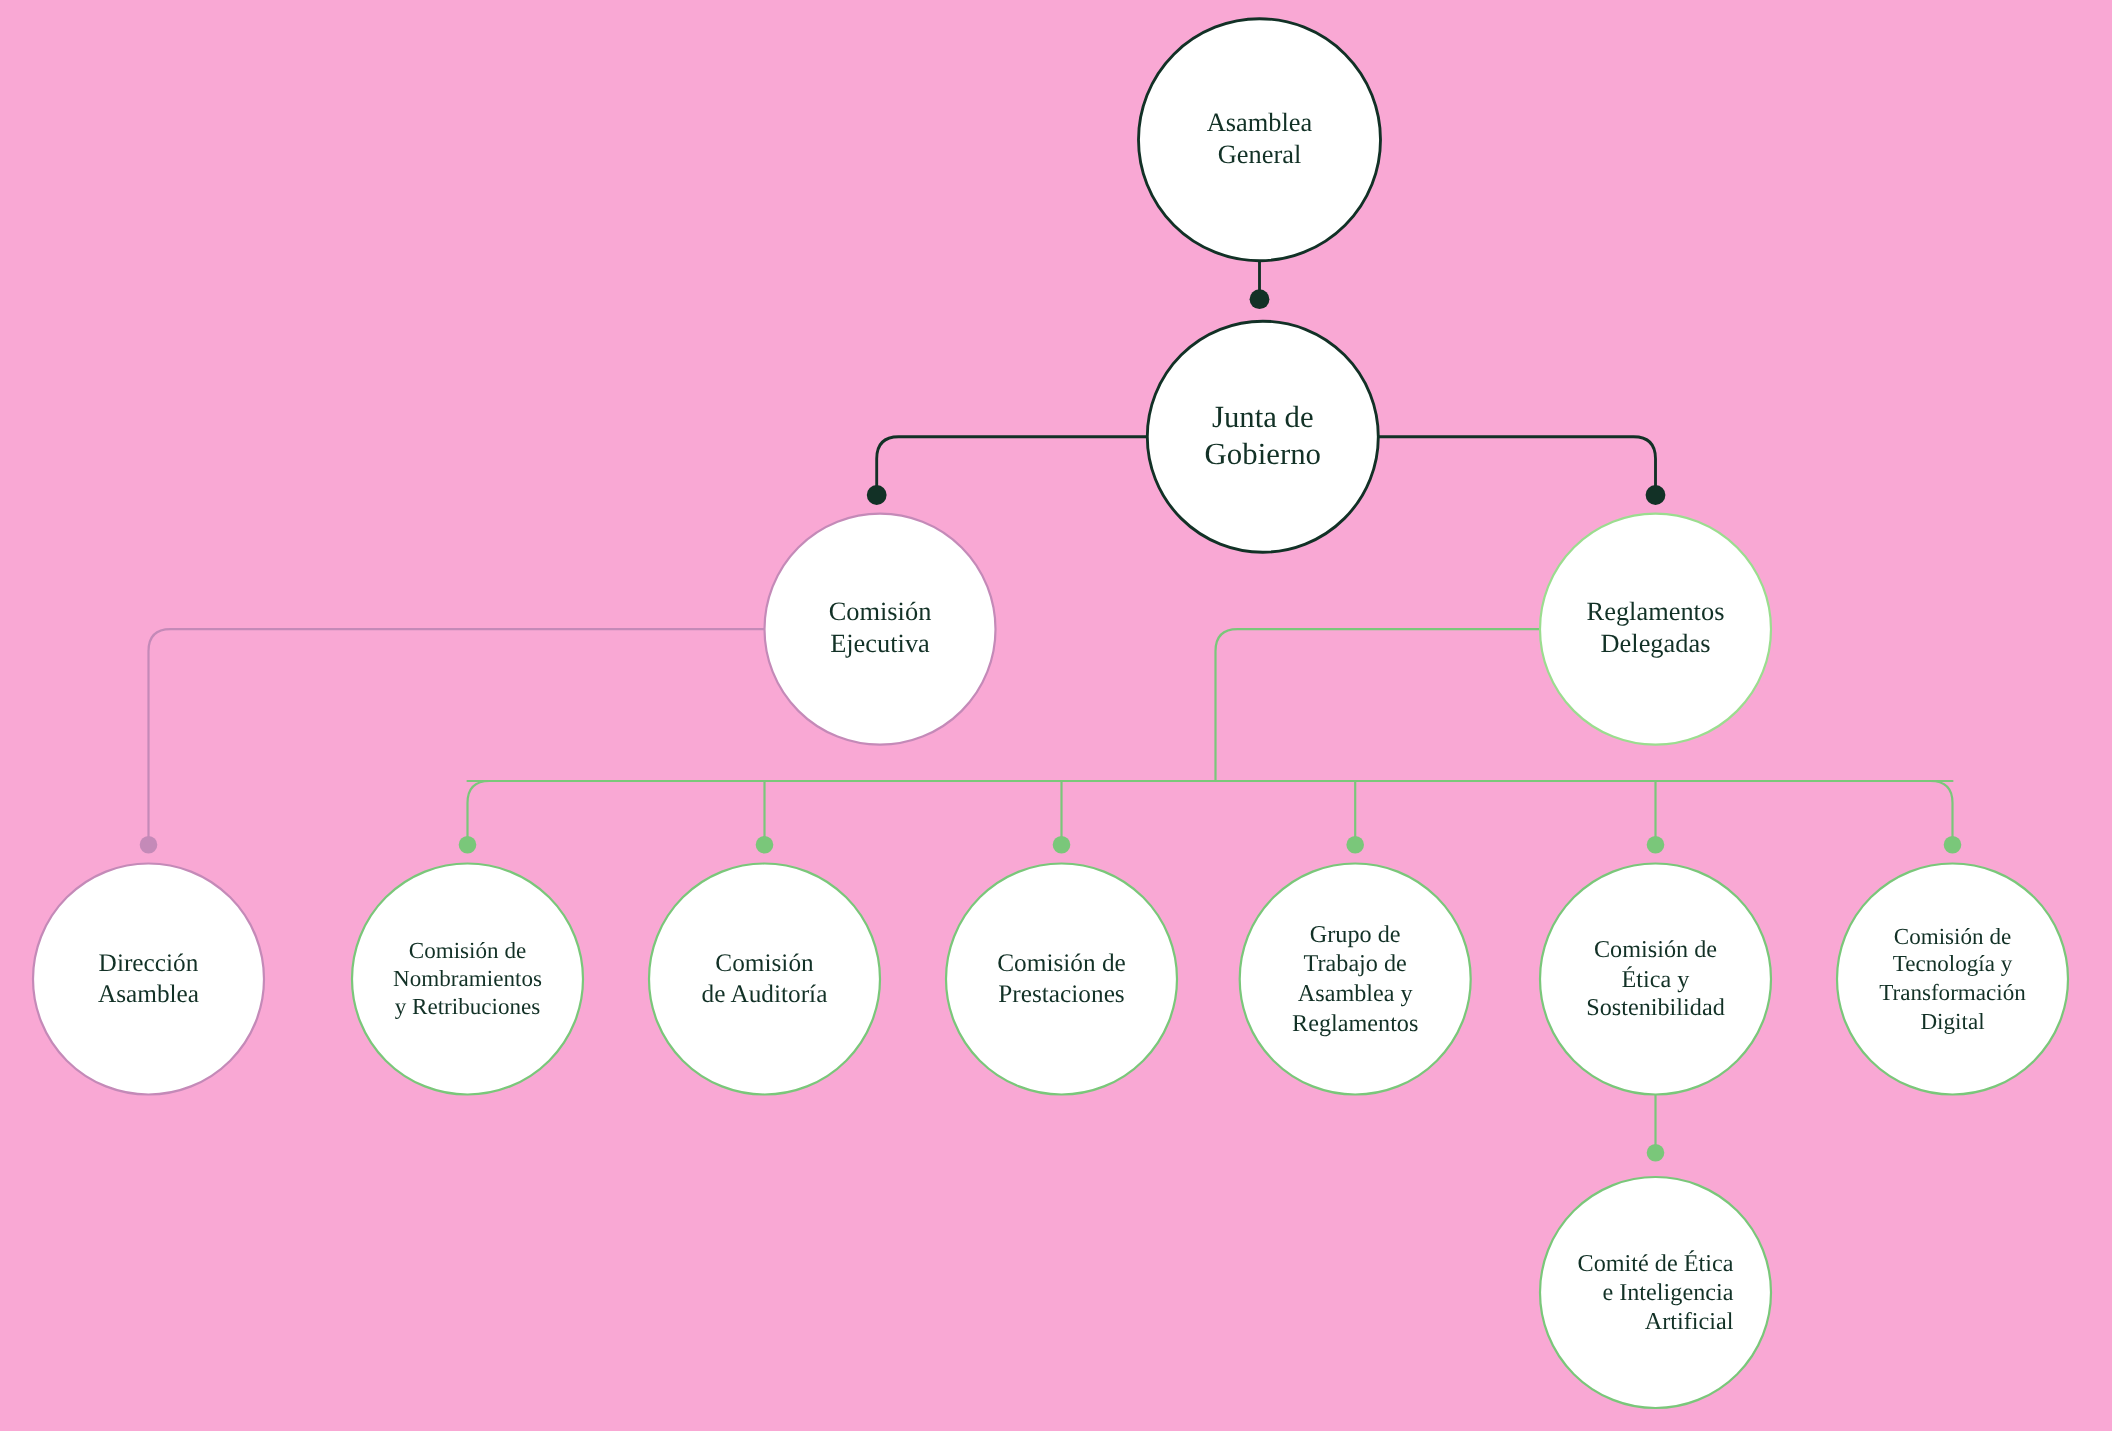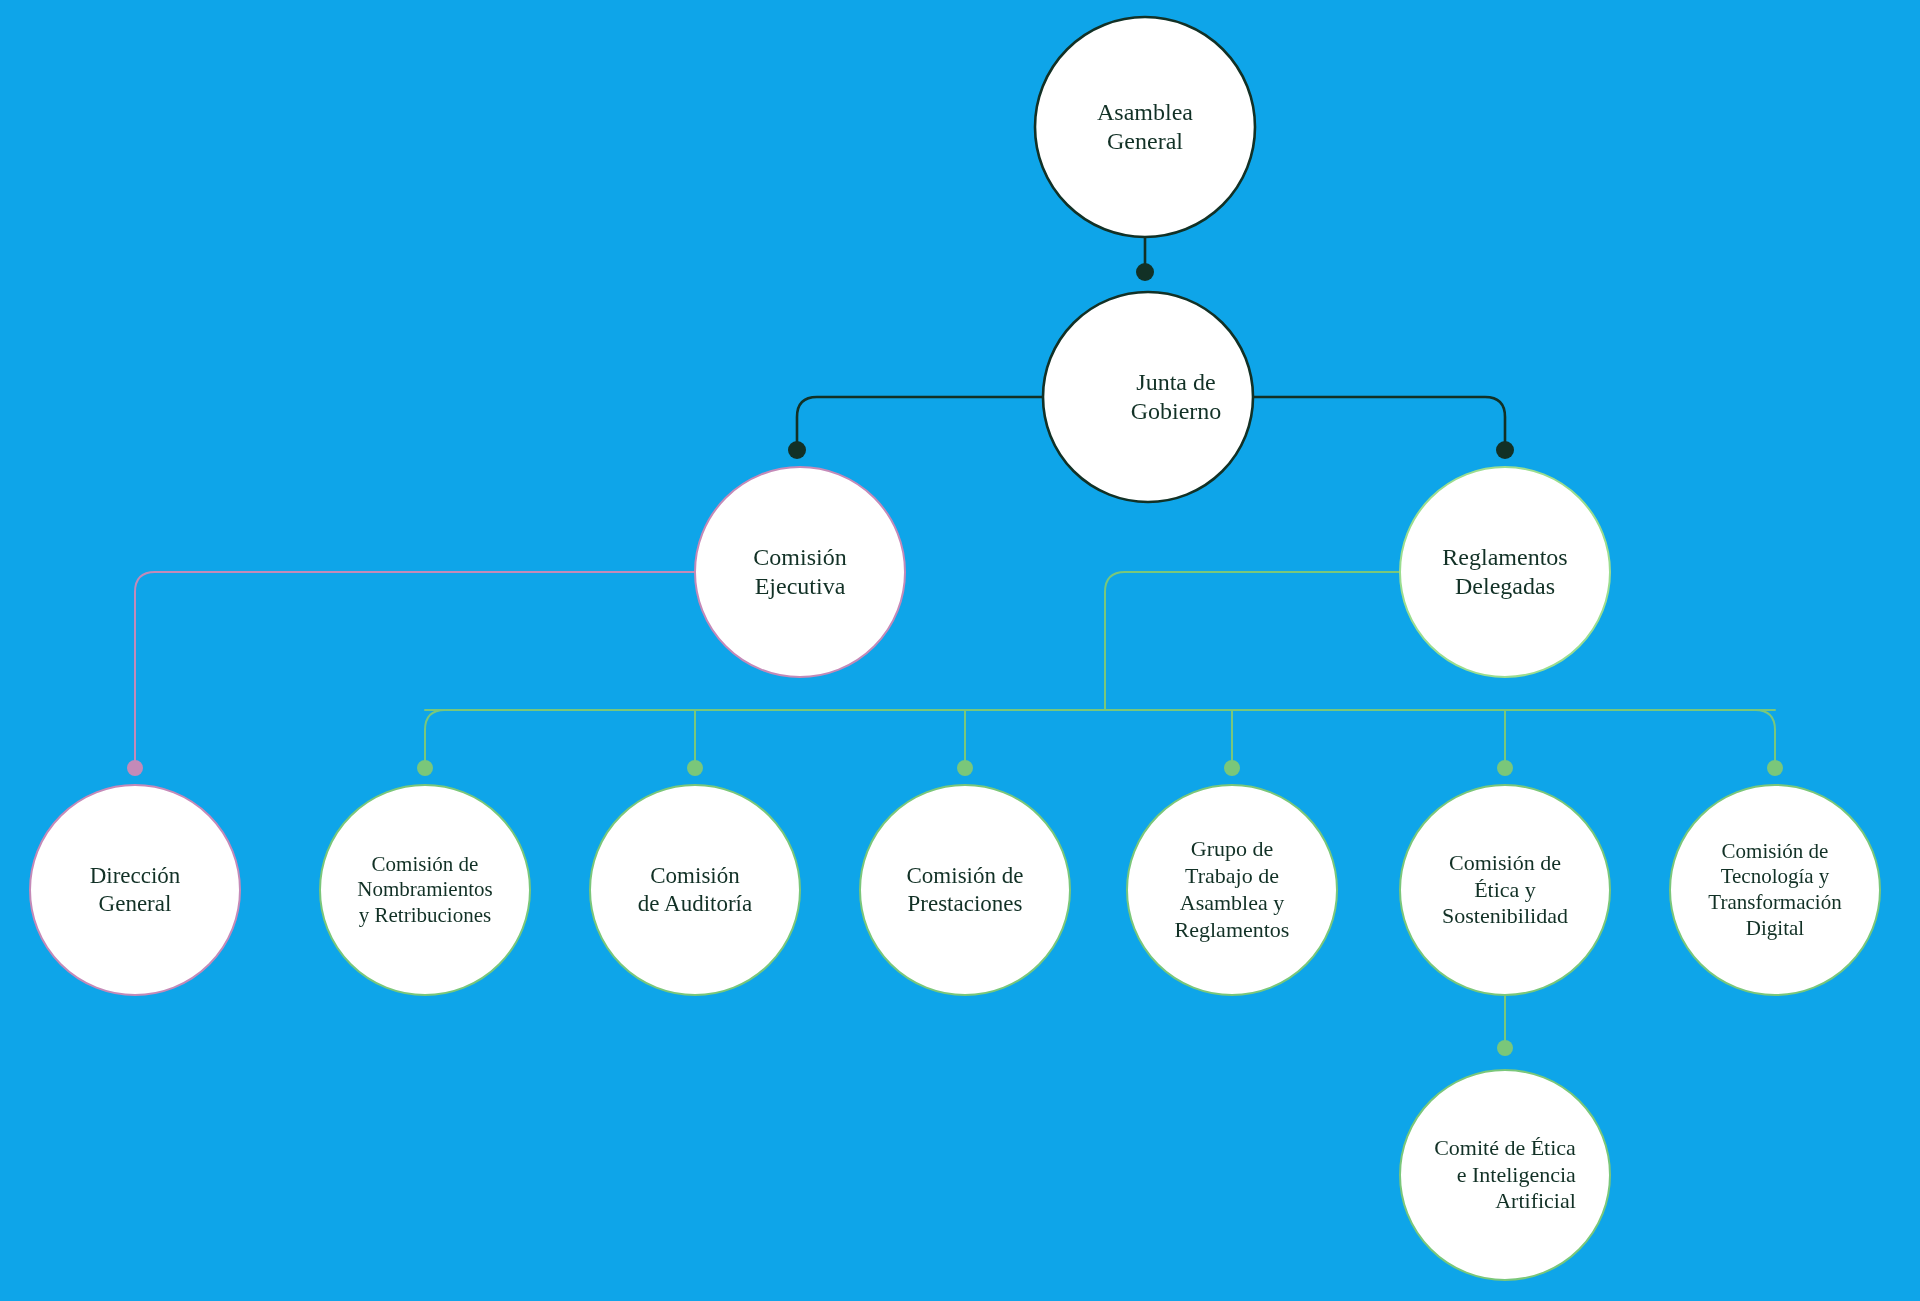--- a/index.html
+++ b/index.html
@@ -18,7 +18,7 @@
     position: relative;
     width: 1920px;
     height: 1301px;
-    background: #0ea5e9;
+    background: #f9a8d4;
   }
   #org-svg {
     position: absolute;

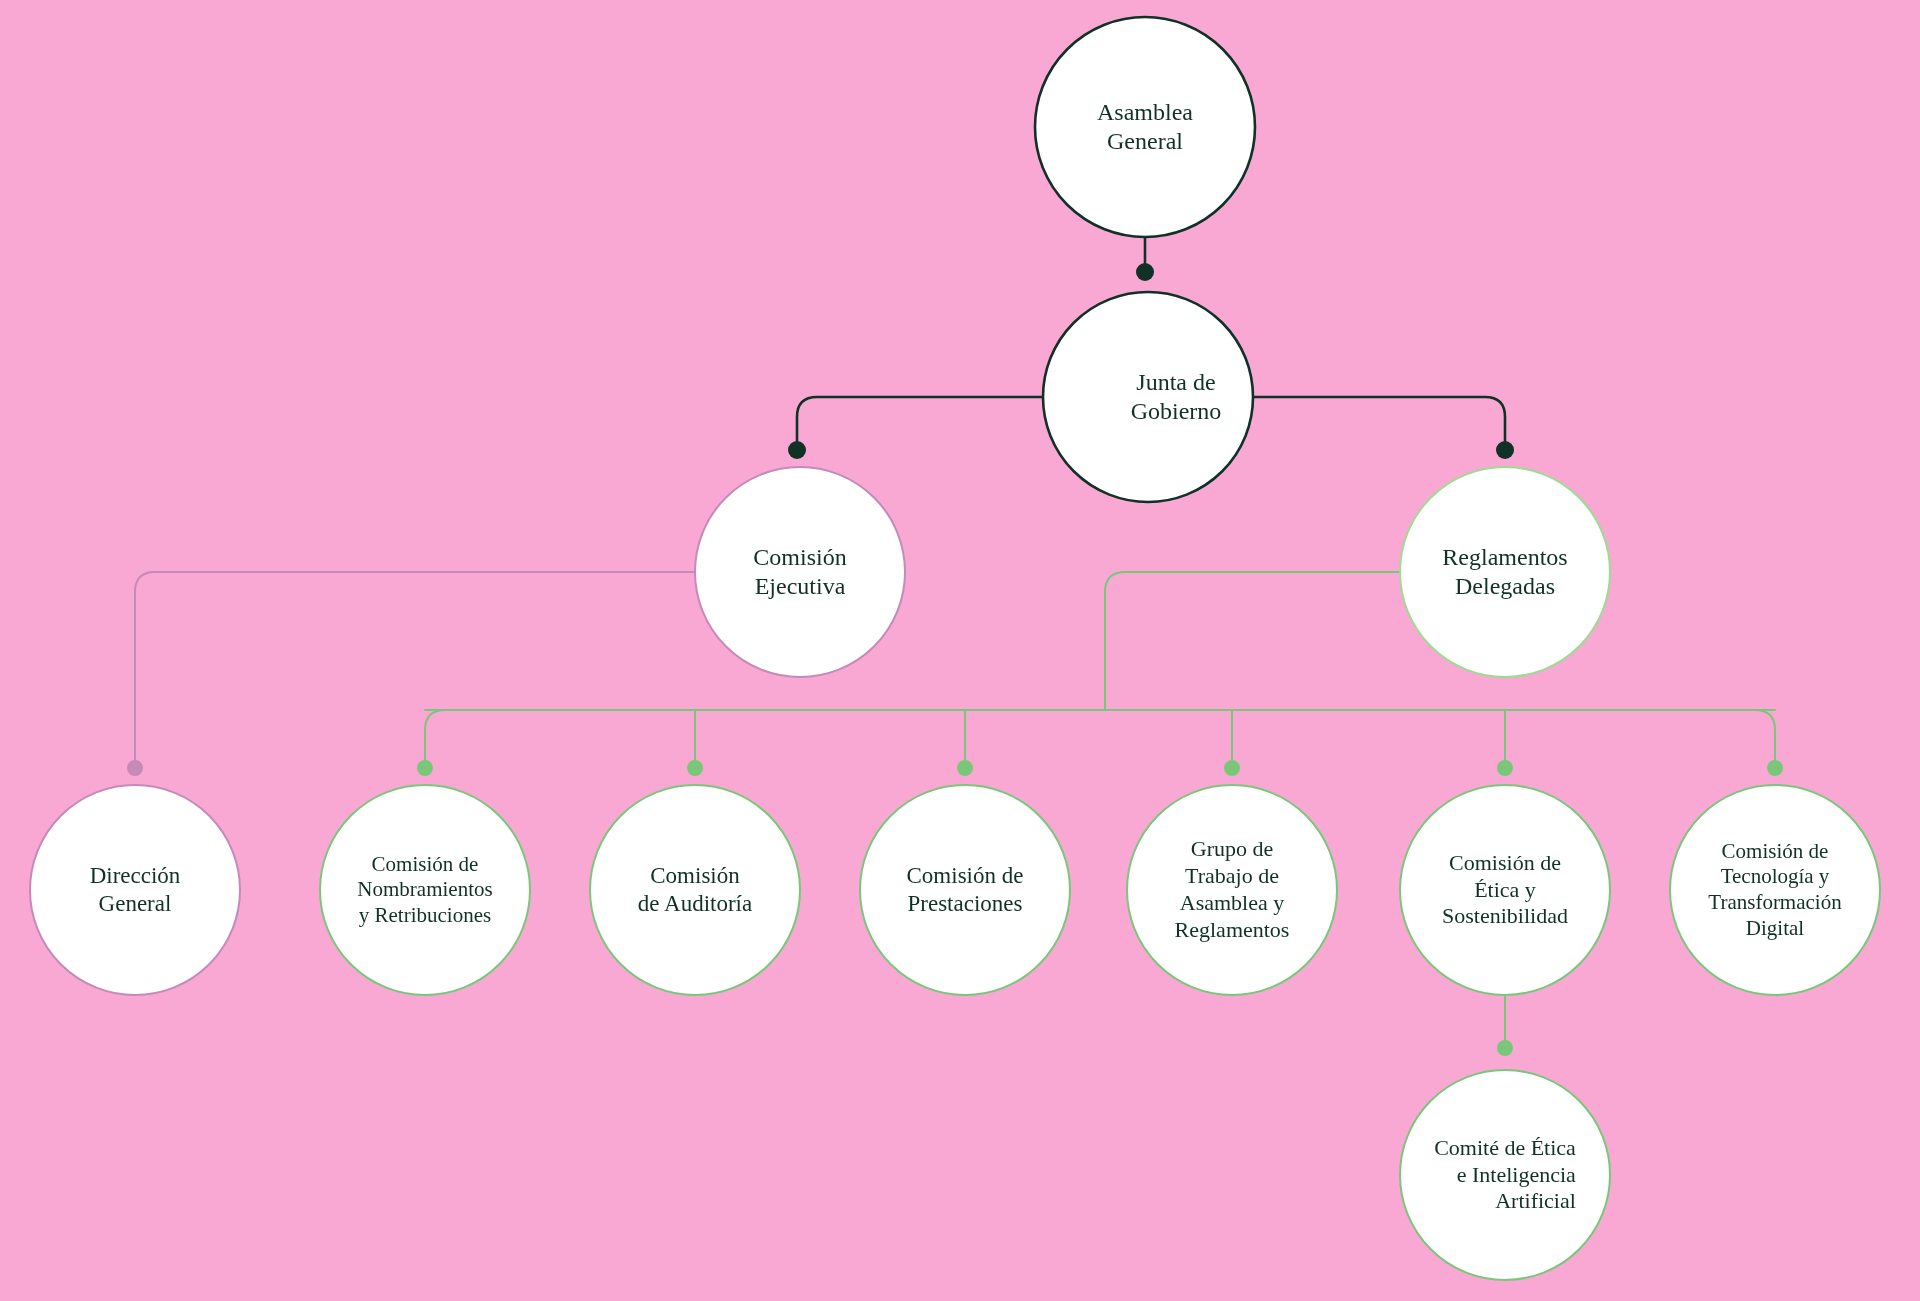--- a/index.html
+++ b/index.html
@@ -93,7 +93,7 @@
   <div id="label-layer">
       <div class="node-label" style="left: 1035px; top: 17px; width: 220px; height: 220px; font-size: 24px;">Asamblea
 General</div>
-      <div class="node-label" style="left: 1071px; top: 292px; width: 210px; height: 210px; font-size: 24px;">Junta de
+      <div class="node-label" style="left: 1043px; top: 292px; width: 210px; height: 210px; font-size: 28px;">Junta de
 Gobierno</div>
       <div class="node-label" style="left: 695px; top: 467px; width: 210px; height: 210px; font-size: 24px;">Comisión
 Ejecutiva</div>

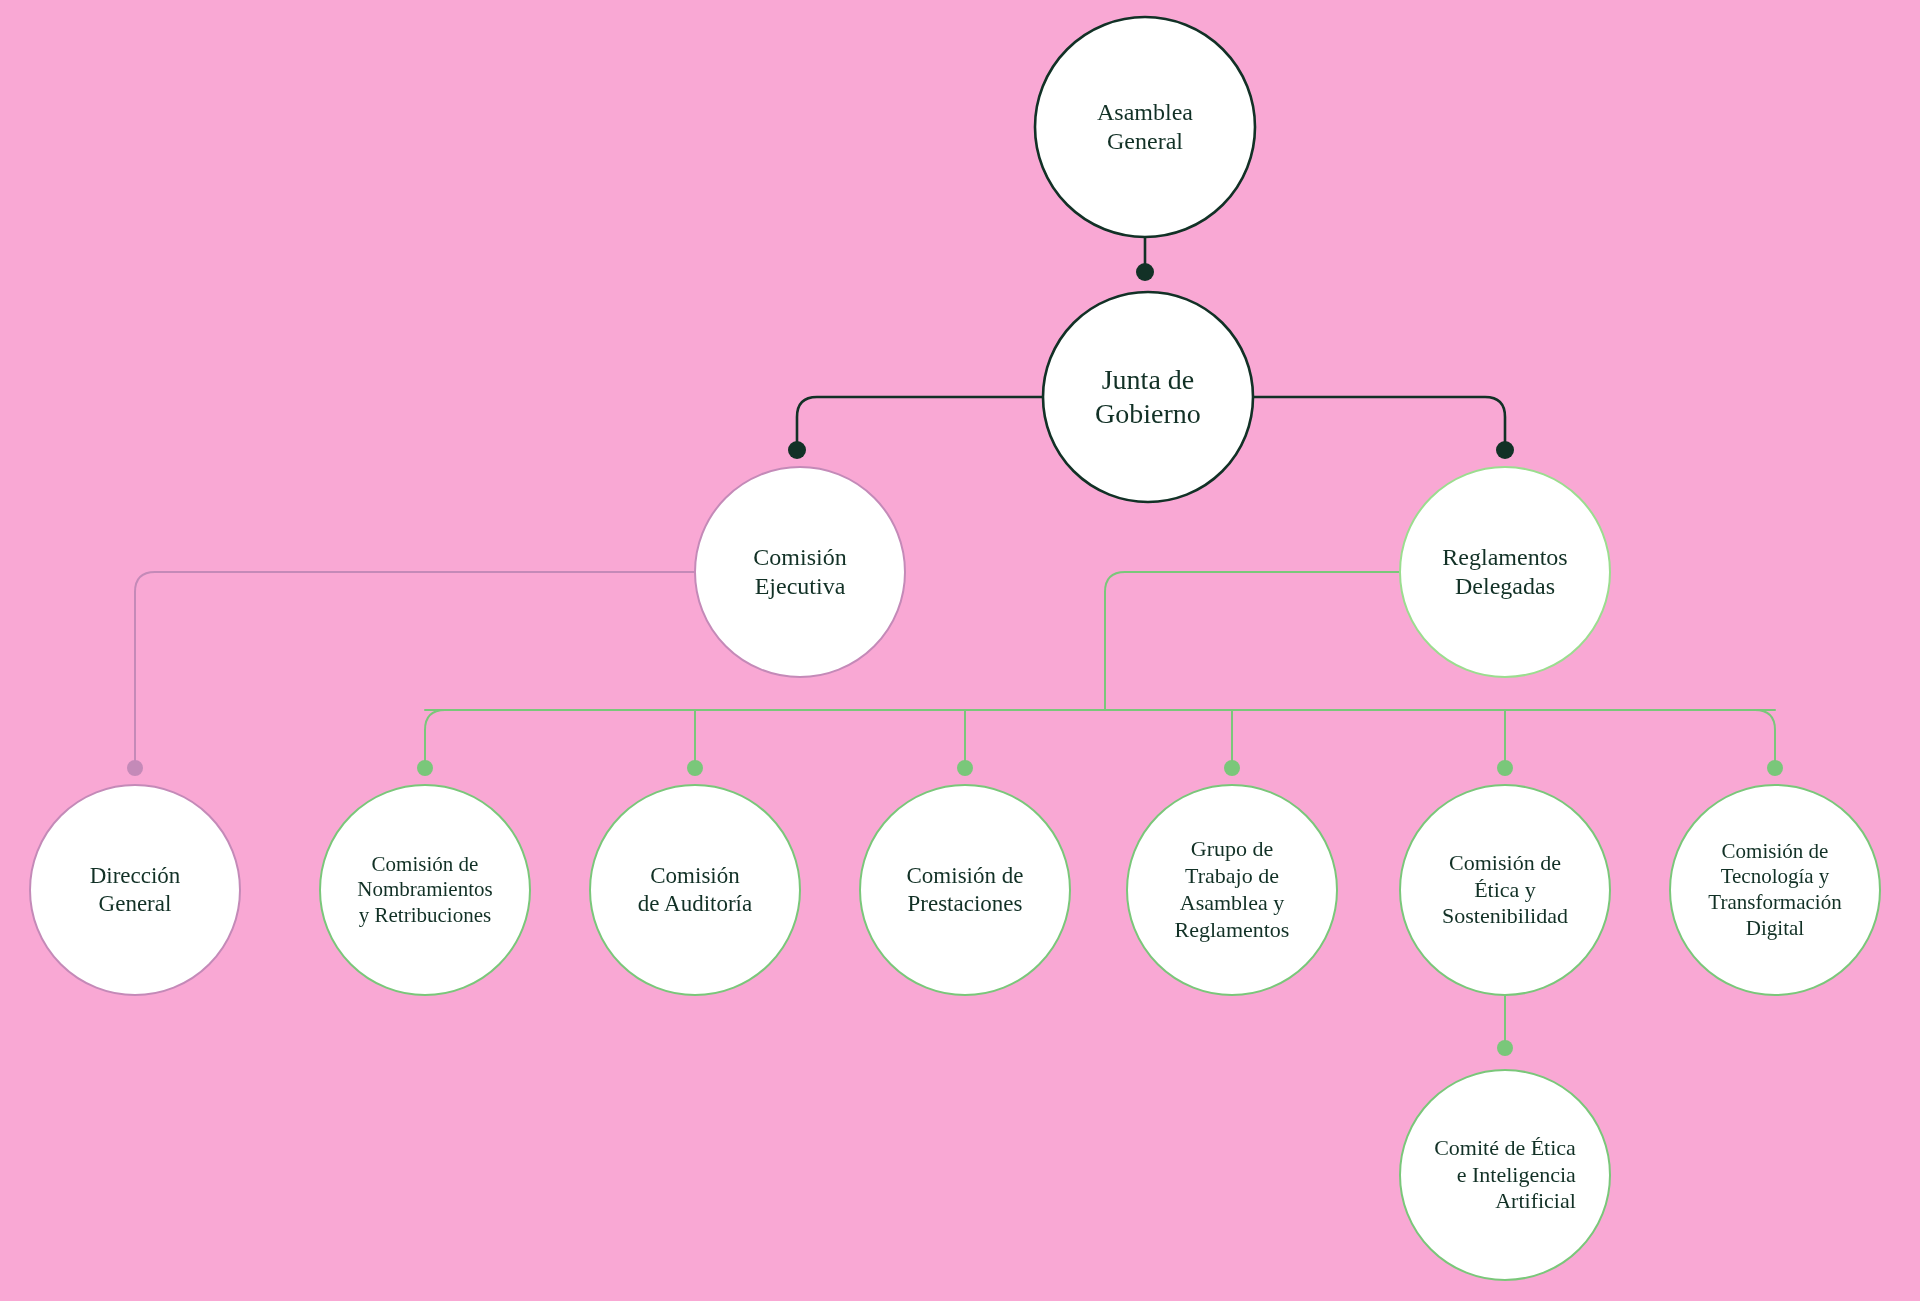--- a/index.html
+++ b/index.html
@@ -100,7 +100,7 @@
       <div class="node-label" style="left: 1400px; top: 467px; width: 210px; height: 210px; font-size: 24px;">Reglamentos
 Delegadas</div>
       <div class="node-label" style="left: 30px; top: 785px; width: 210px; height: 210px; font-size: 23px;">Dirección
-General</div>
+Asamblea</div>
       <div class="node-label" style="left: 320px; top: 785px; width: 210px; height: 210px; font-size: 21px;">Comisión de
 Nombramientos
 y Retribuciones</div>

